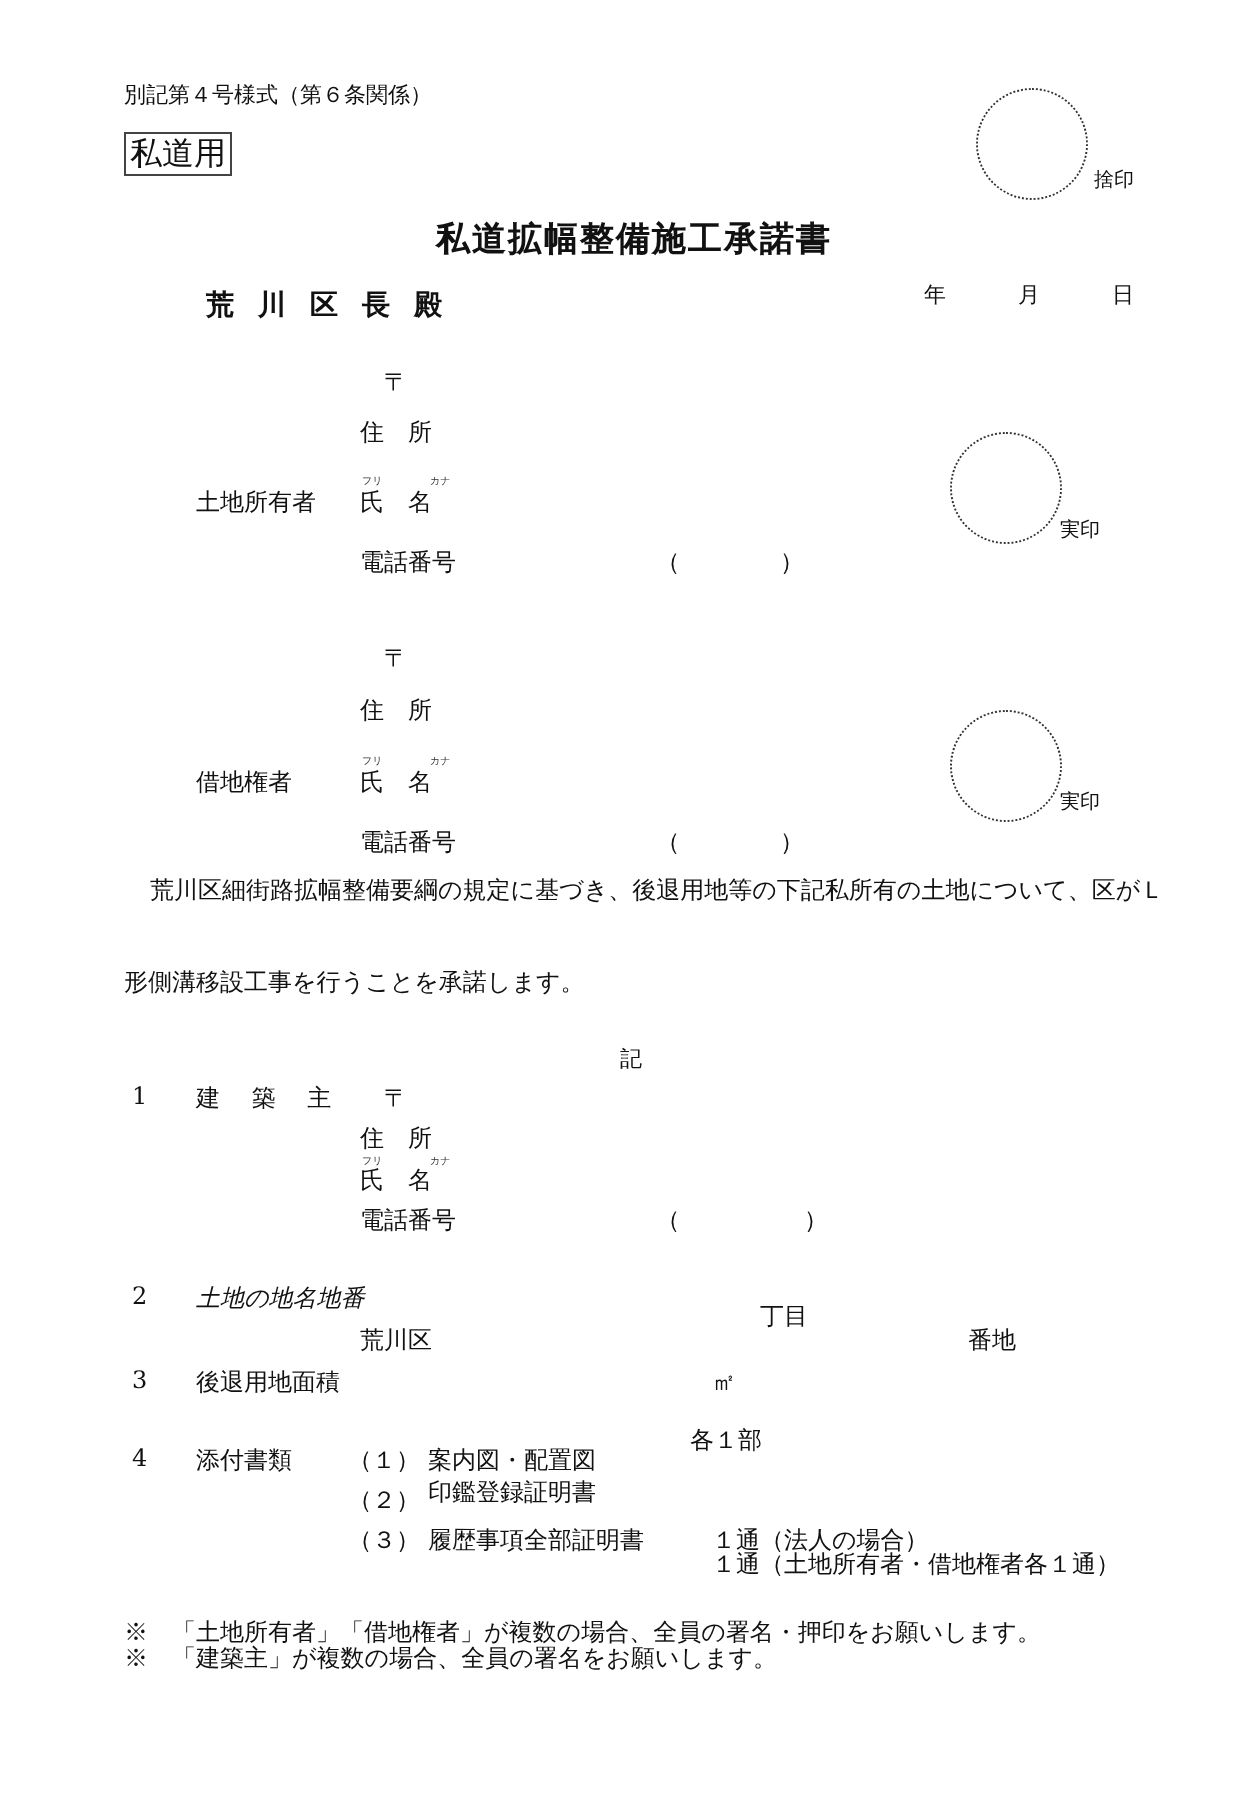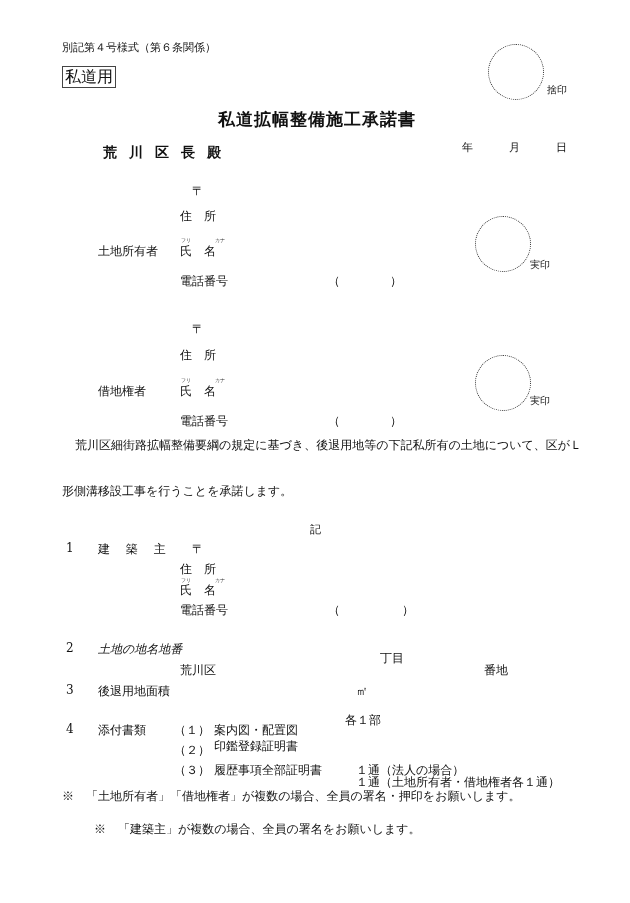--- a/index.html
+++ b/index.html
@@ -97,7 +97,7 @@
 <div class="abs f12" style="left:214px;top:762px;">履歴事項全部証明書</div>
 <div class="abs f12" style="left:356px;top:762px;">１通（法人の場合）</div>
 
-<div class="abs f12" style="left:62px;top:788px;text-align:right;">※　「土地所有者」「借地権者」が複数の場合、全員の署名・押印をお願いします。</div>
+<div class="abs f12" style="left:62px;top:808px;text-align:right;">※　「土地所有者」「借地権者」が複数の場合、全員の署名・押印をお願いします。</div>
 <div class="abs f12" style="left:62px;top:821px;margin-left:32px;">※　「建築主」が複数の場合、全員の署名をお願いします。</div>
 
 </body></html>

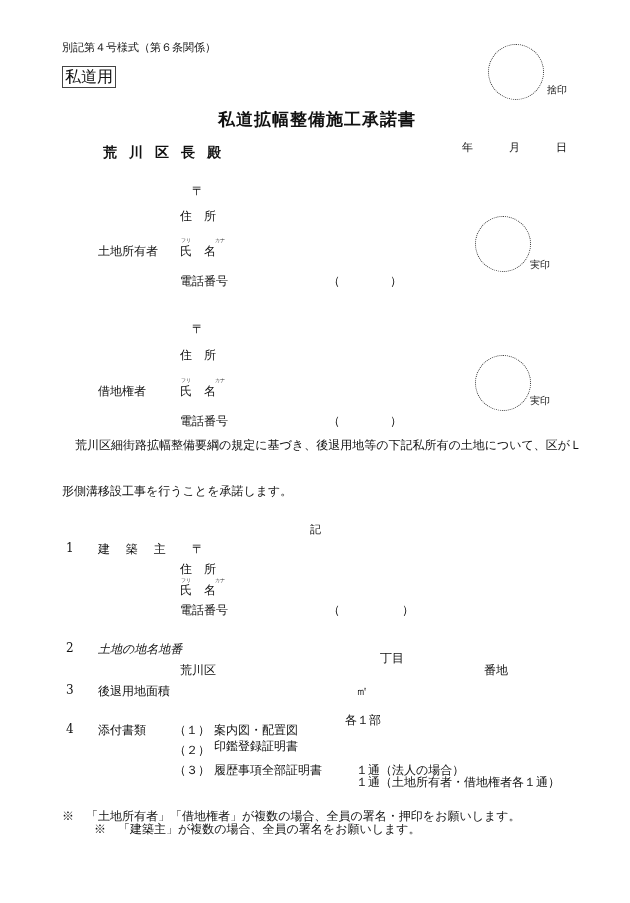--- a/index.html
+++ b/index.html
@@ -98,6 +98,6 @@
 <div class="abs f12" style="left:356px;top:762px;">１通（法人の場合）</div>
 
 <div class="abs f12" style="left:62px;top:808px;text-align:right;">※　「土地所有者」「借地権者」が複数の場合、全員の署名・押印をお願いします。</div>
-<div class="abs f12" style="left:62px;top:821px;margin-left:32px;">※　「建築主」が複数の場合、全員の署名をお願いします。</div>
+<div class="abs f12" style="left:62px;top:821px;">※　「建築主」が複数の場合、全員の署名をお願いします。</div>
 
 </body></html>

